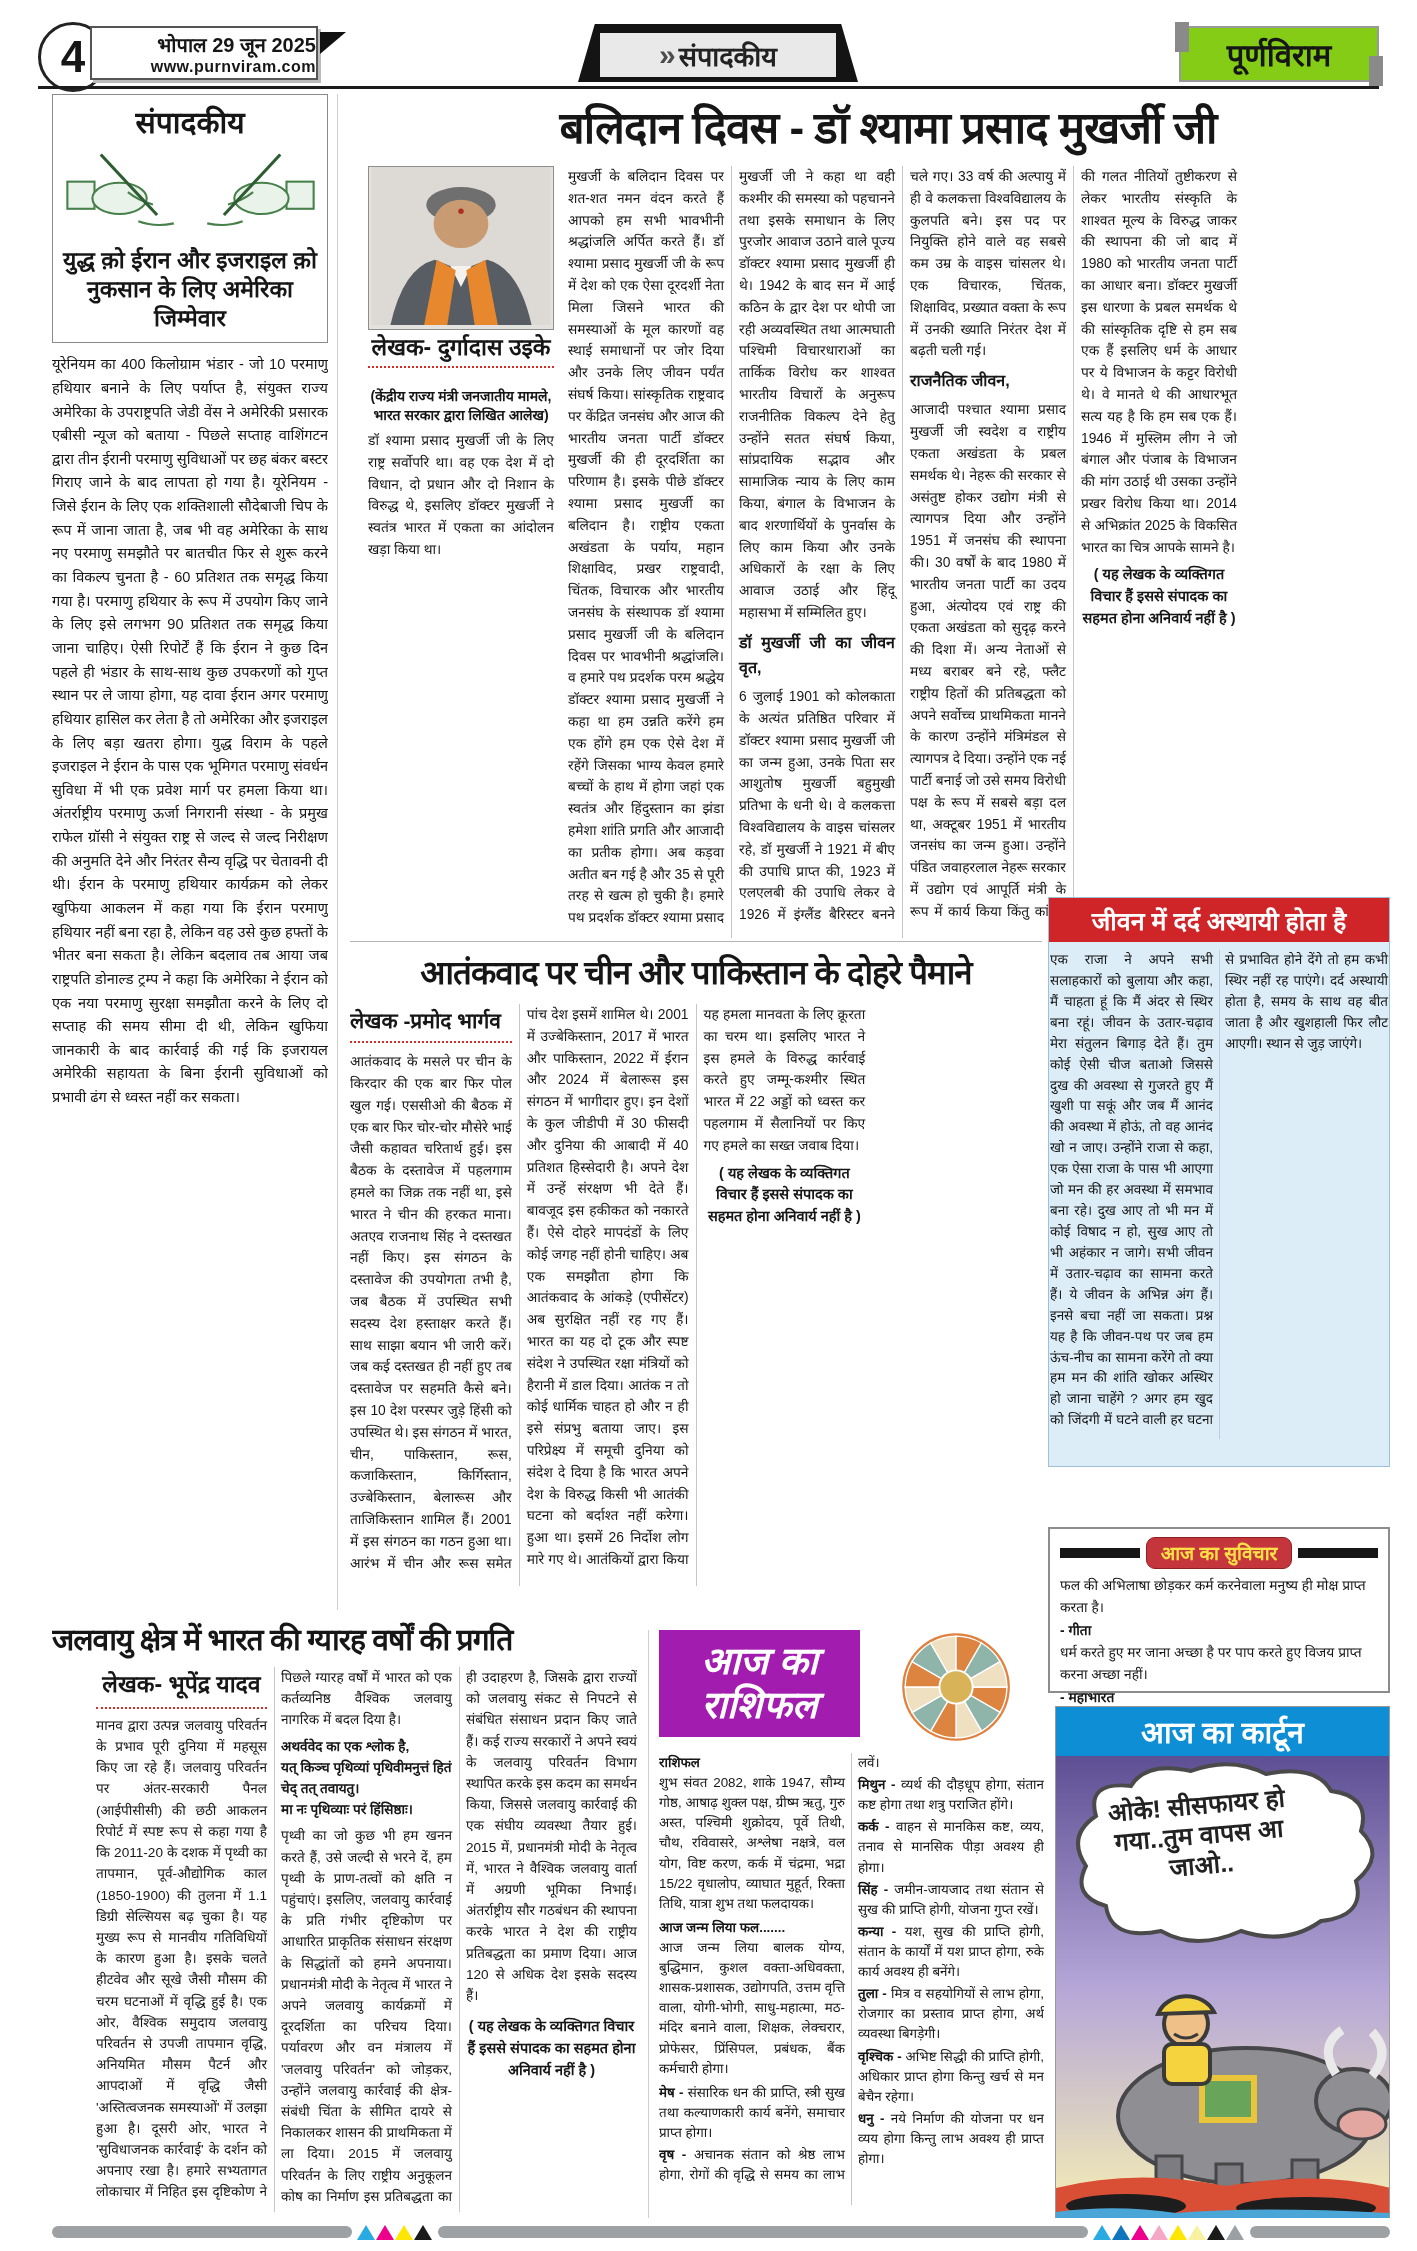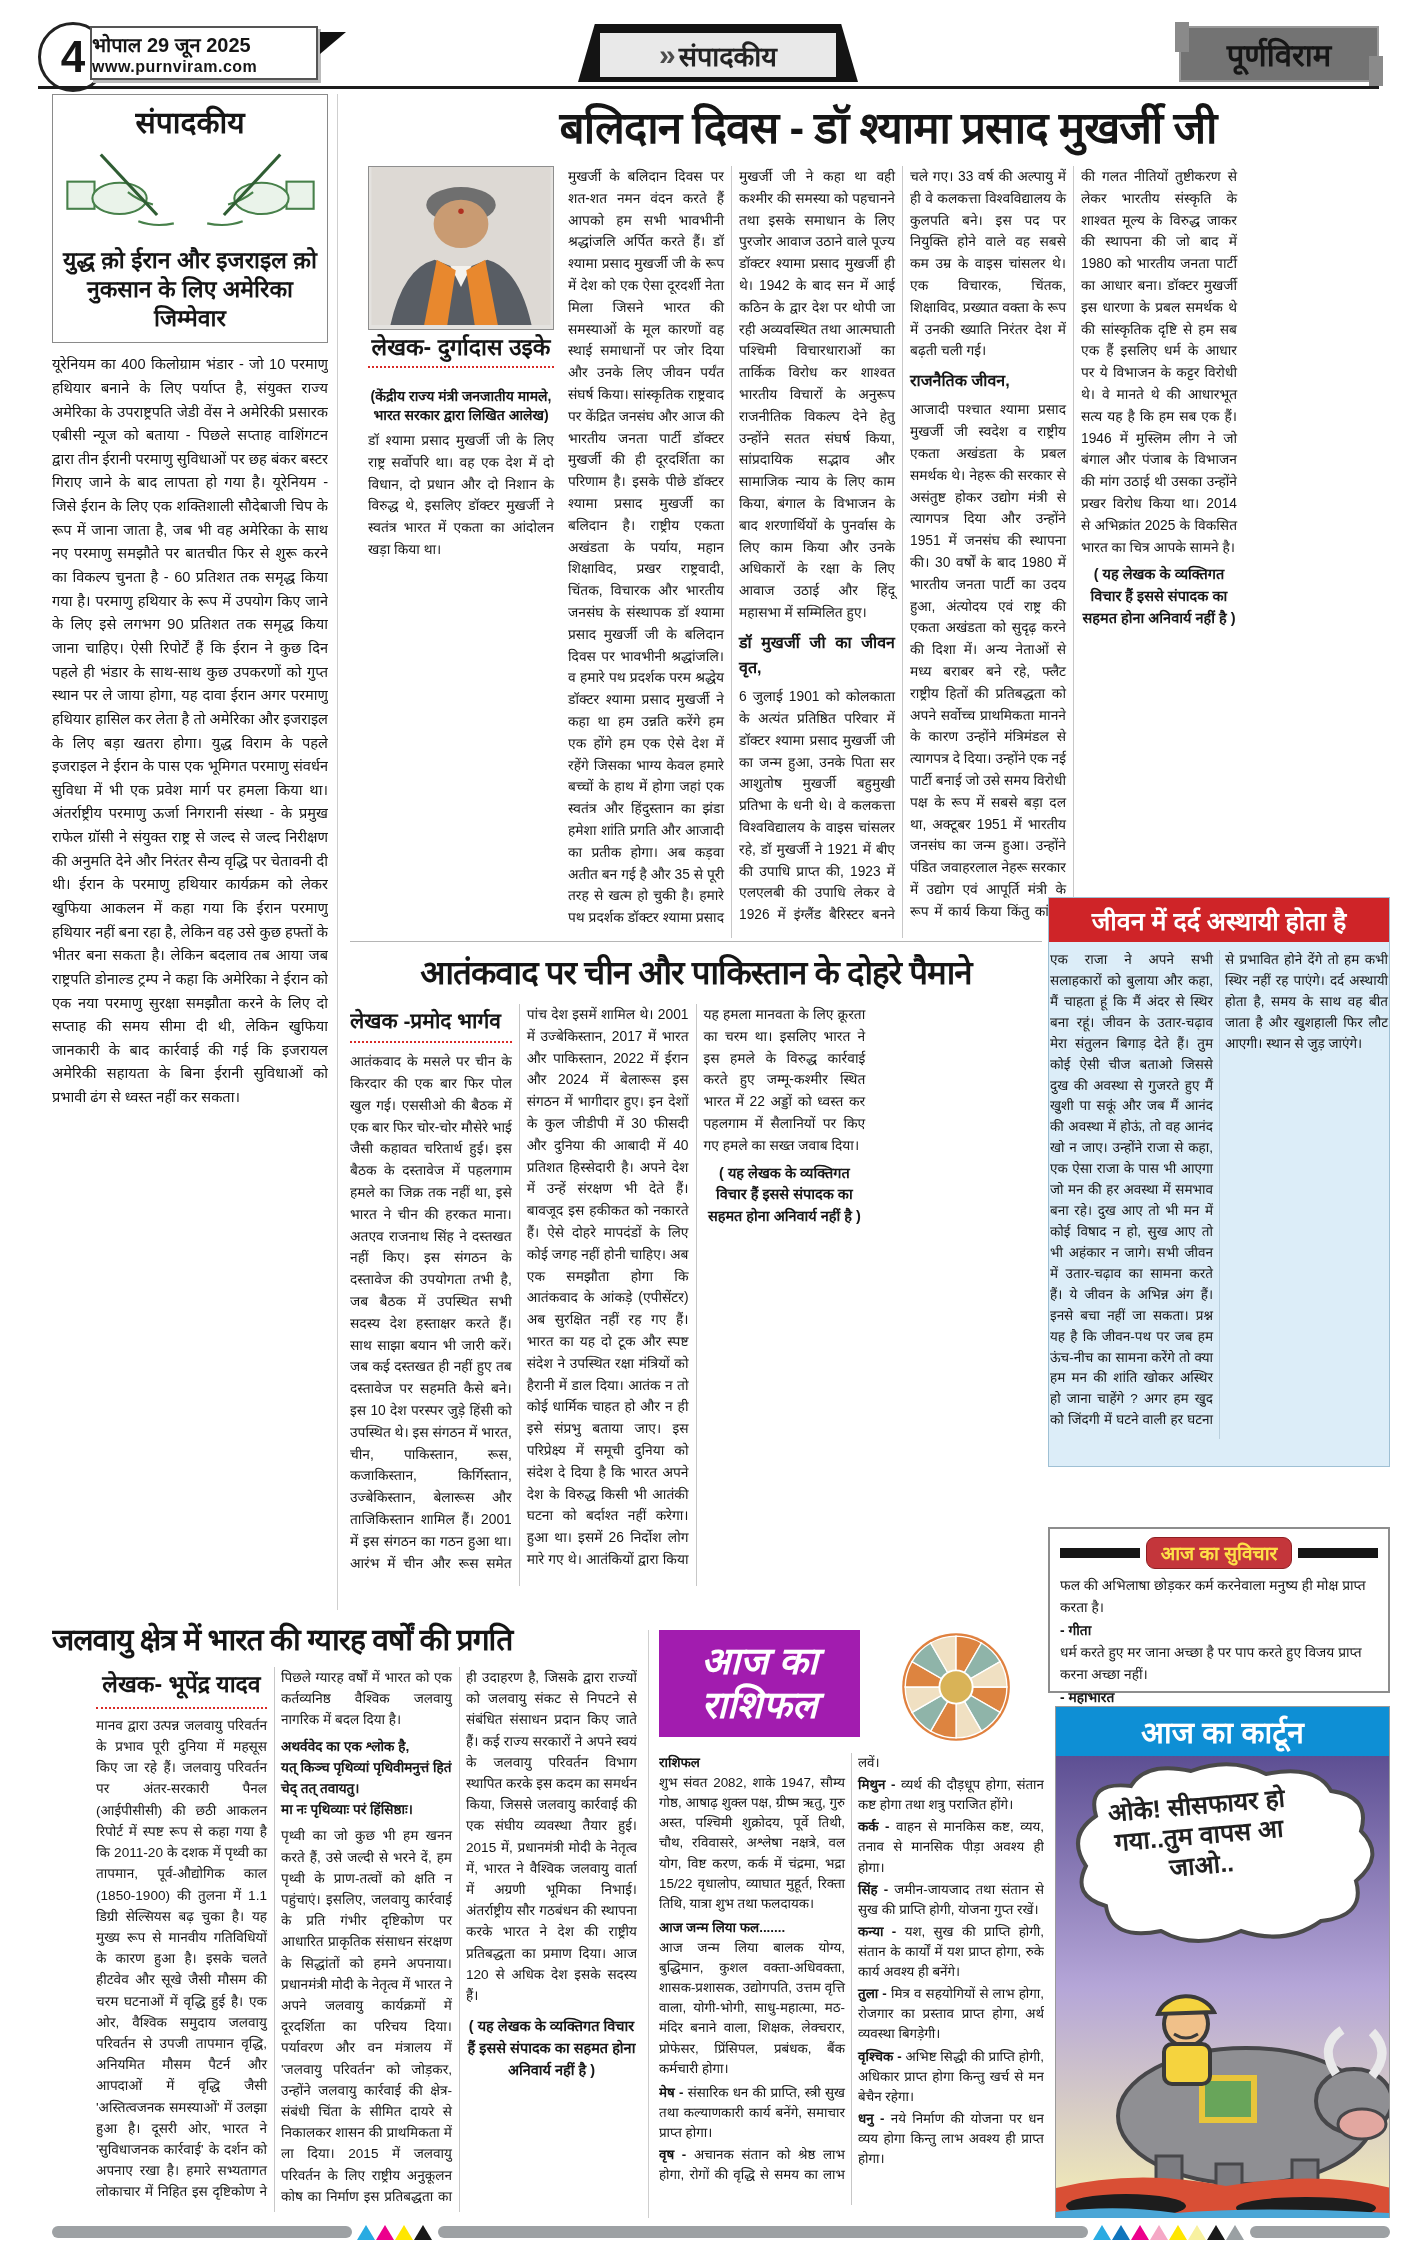--- a/index.html
+++ b/index.html
@@ -12,7 +12,7 @@
          border-radius:50%;display:flex;align-items:center;justify-content:center;
          font-size:44px;font-weight:bold;background:#fff;}
   .datebox{position:absolute;left:52px;top:2px;width:228px;height:54px;border:2px solid #555;
-           background:#fff;box-shadow:3px 3px 0 #bbb;text-align:left;padding-top:3px;box-sizing:border-box;}
+           background:#fff;box-shadow:3px 3px 0 #bbb;text-align:right;padding-top:3px;box-sizing:border-box;}
   .datebox .d1{font-size:20px;font-weight:bold;}
   .datebox .d2{font-size:16px;font-weight:bold;letter-spacing:.5px;}
   .dateflag{position:absolute;left:282px;top:8px;width:0;height:0;border-top:22px solid #111;

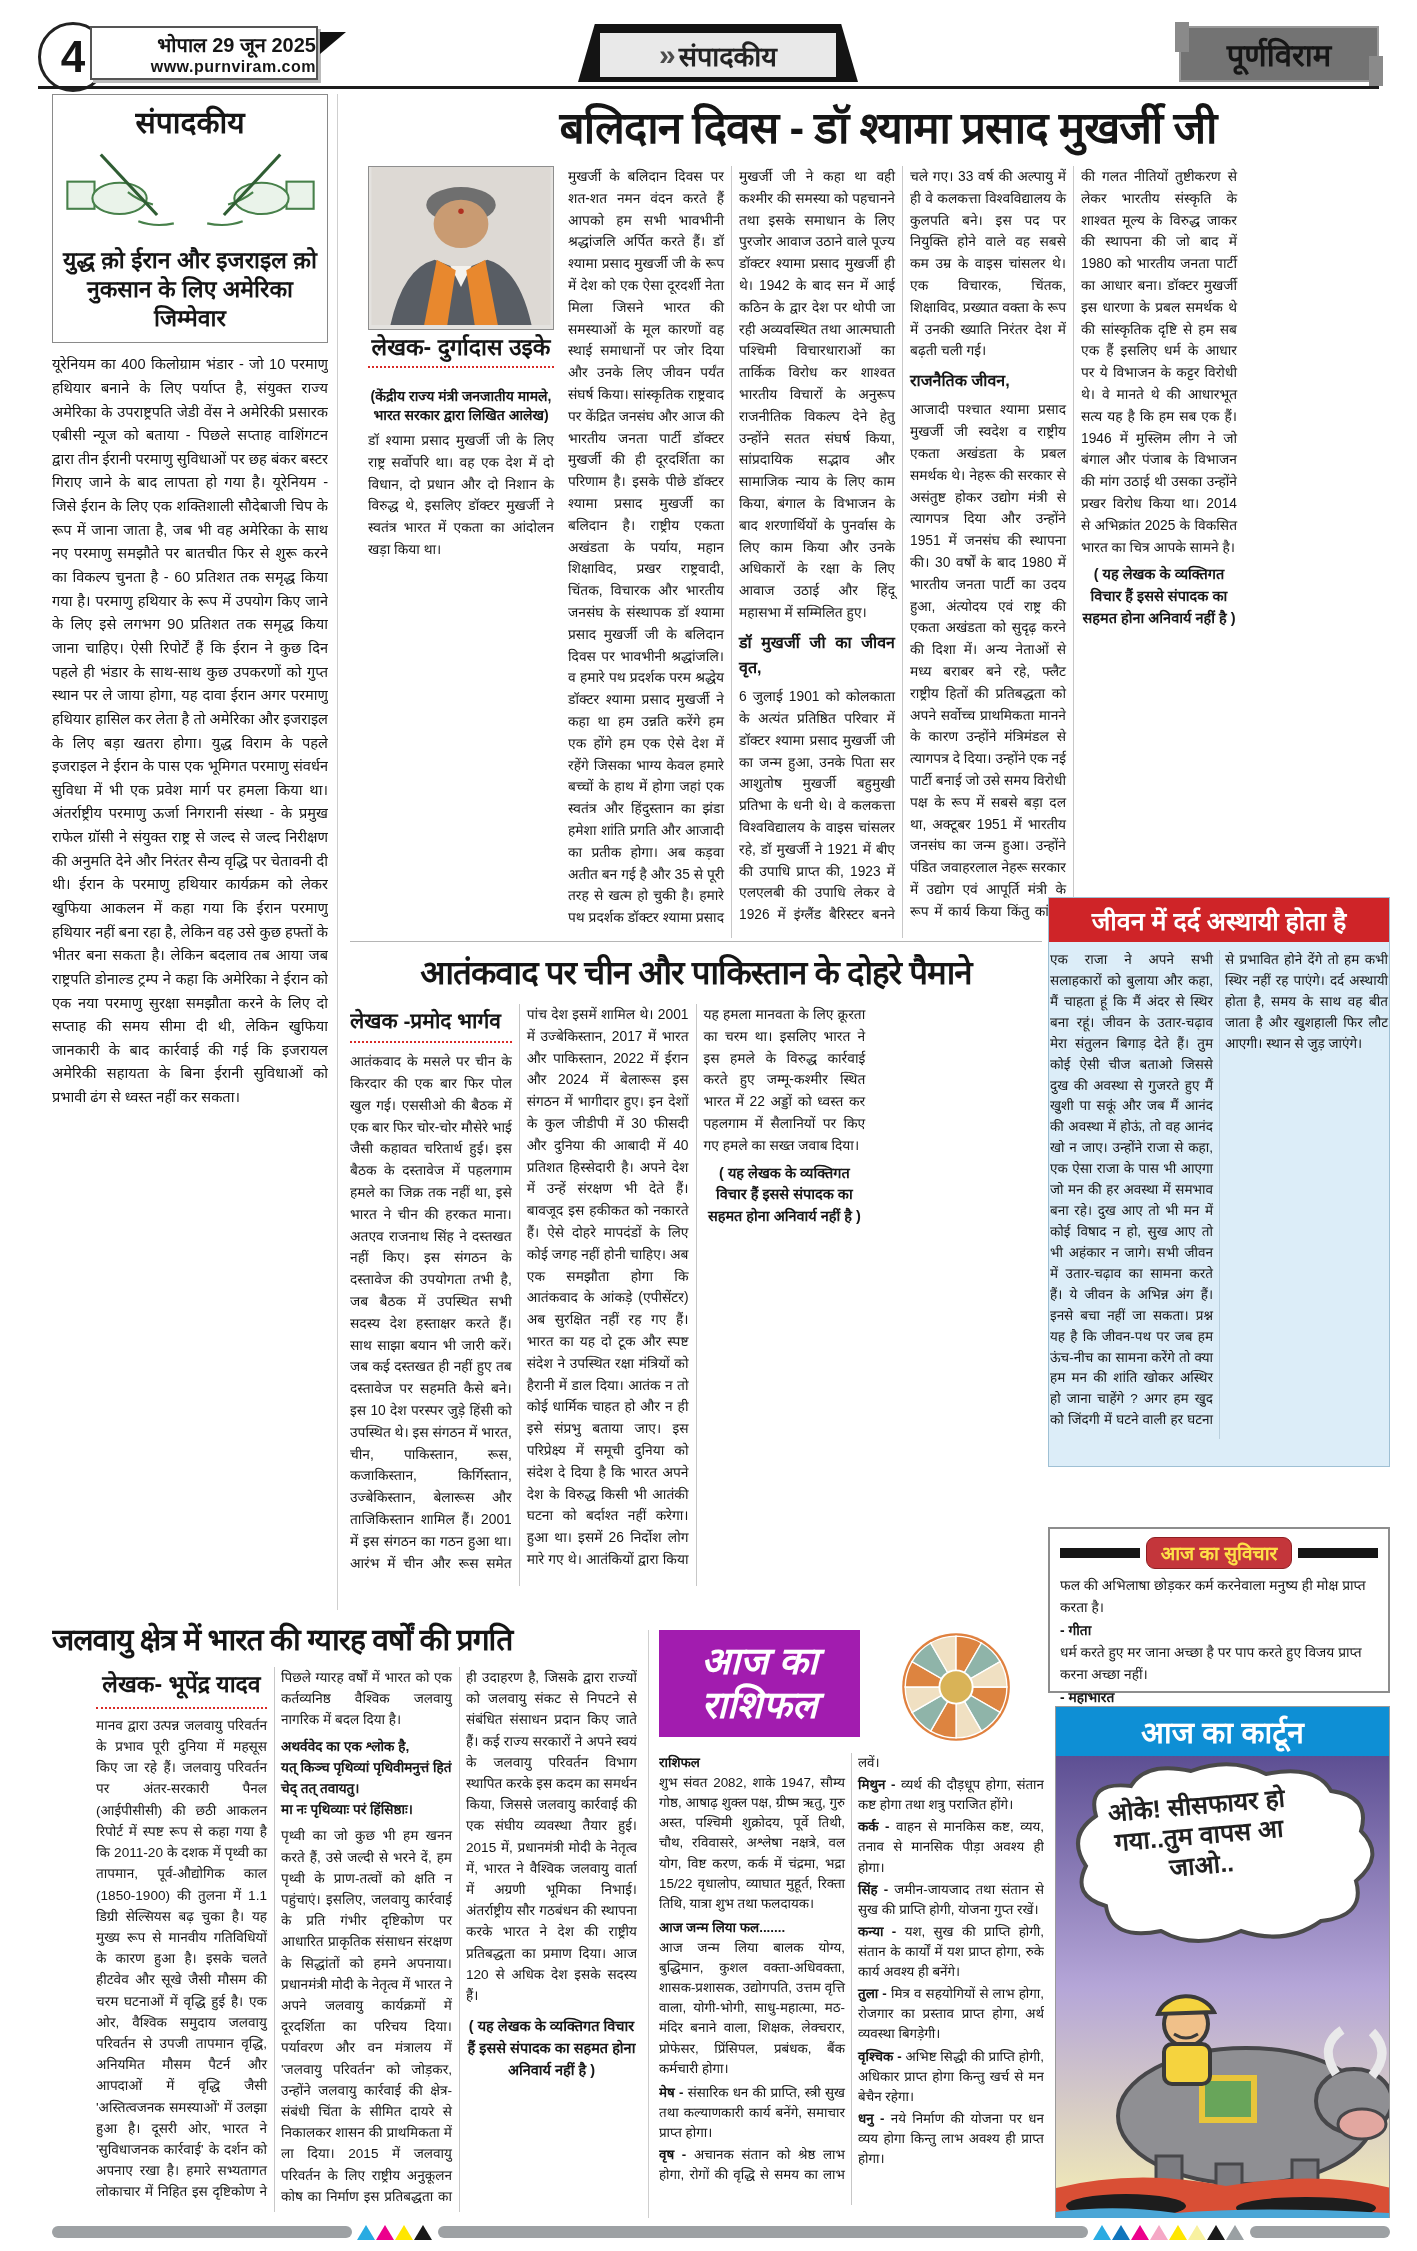--- a/index.html
+++ b/index.html
@@ -24,7 +24,7 @@
             display:flex;align-items:center;justify-content:center;font-size:27px;font-weight:bold;color:#222;}
   .secinner .chev{color:#4c4c4c;font-size:30px;margin-right:6px;letter-spacing:-3px;}
   .mast{position:absolute;right:0;top:2px;width:196px;height:52px;border:2px solid #999;
-        background:#737373;display:flex;align-items:center;justify-content:center;
+        background:#84cc16;display:flex;align-items:center;justify-content:center;
         font-size:31px;font-weight:bold;}
   .mast:before,.mast:after{content:"";position:absolute;background:#8a8a8a;}
   .mast:before{left:-6px;top:-6px;width:14px;height:30px;}

